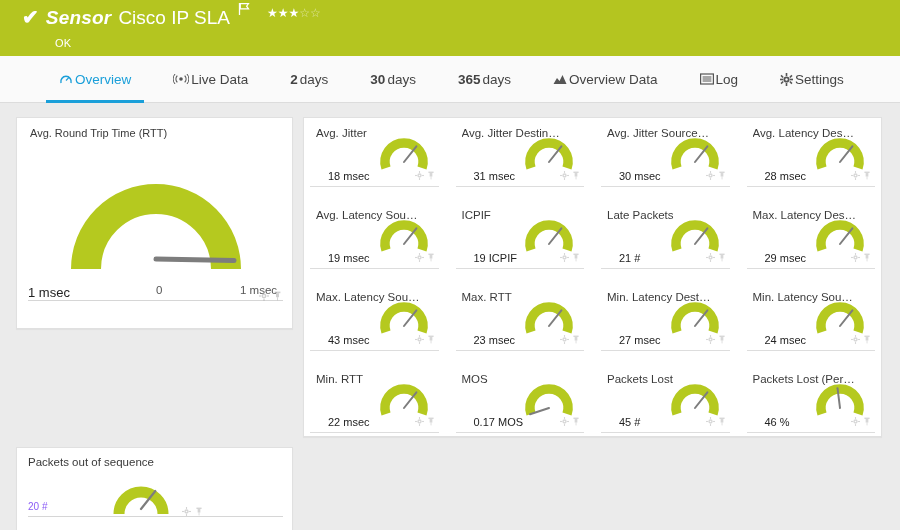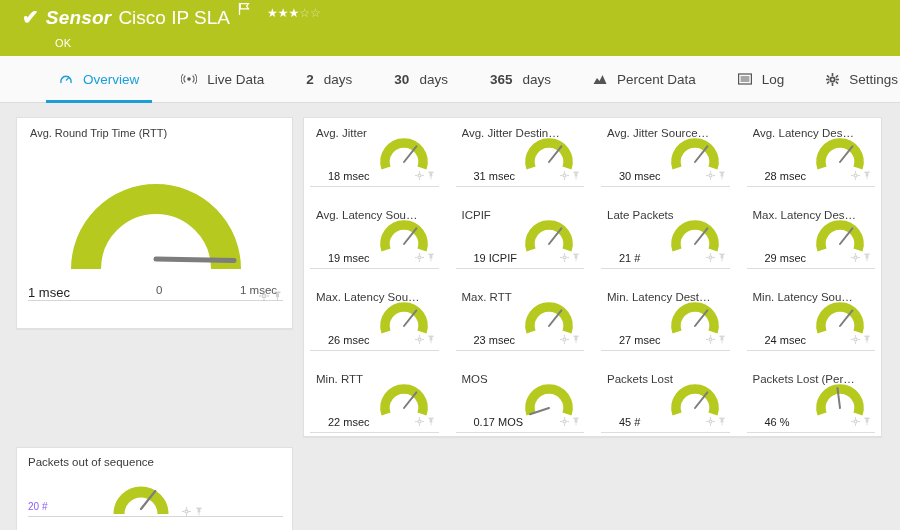--- a/index.html
+++ b/index.html
@@ -67,7 +67,7 @@
   .tab {
     display: flex;
     align-items: center;
-    gap: 10px;
+    gap: 2px;
     padding: 0 21px;
     font-size: 13.5px;
     color: #444444;

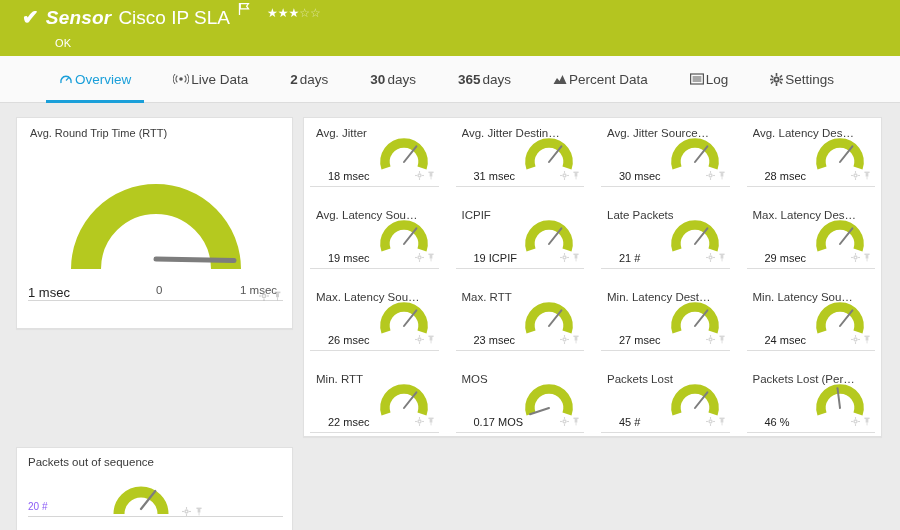--- a/index.html
+++ b/index.html
@@ -277,7 +277,7 @@
         <path d="M0.5 11 L4 5 L6.5 8 L9.5 2 L13.5 11 Z" fill="#555"></path>
       </svg>
     </span>
-    <span>Percent Data</span>
+    <span>Overview Data</span>
   </div>
 
   <div class="tab">

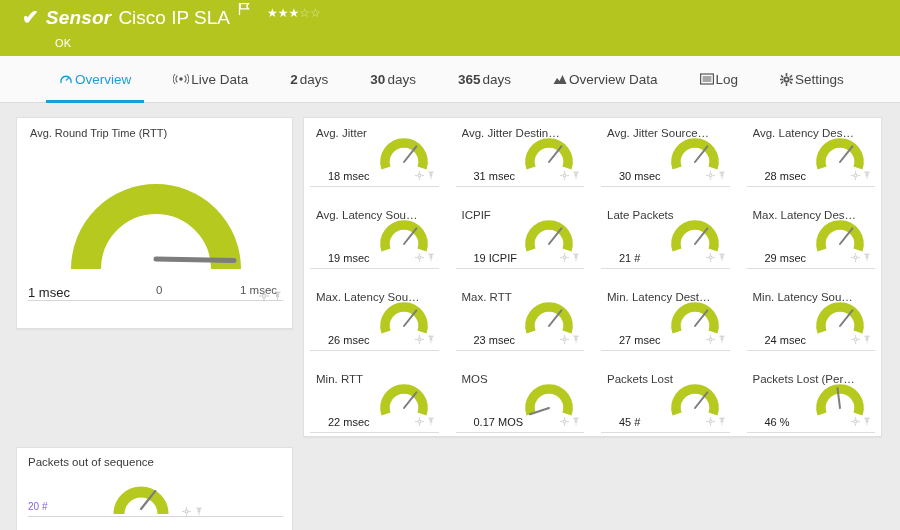--- a/index.html
+++ b/index.html
@@ -564,7 +564,7 @@
                 <path d="M 11 40 A 19 19 0 1 1 47 40" stroke="#b5c91f" stroke-width="9.5" fill="none"></path>
                 <line x1="29" y1="34" x2="41.4" y2="18.3" stroke="#7d7d7d" stroke-width="2" stroke-linecap="round"></line>
               </svg></span>
-            <span class="mini-value">26 msec</span>
+            <span class="mini-value">43 msec</span>
             <span class="mini-tools">
               <span><svg width="9" height="9" viewBox="0 0 10 10">
                   <circle cx="5" cy="5" r="2.4" fill="#b0b0b0"></circle>

